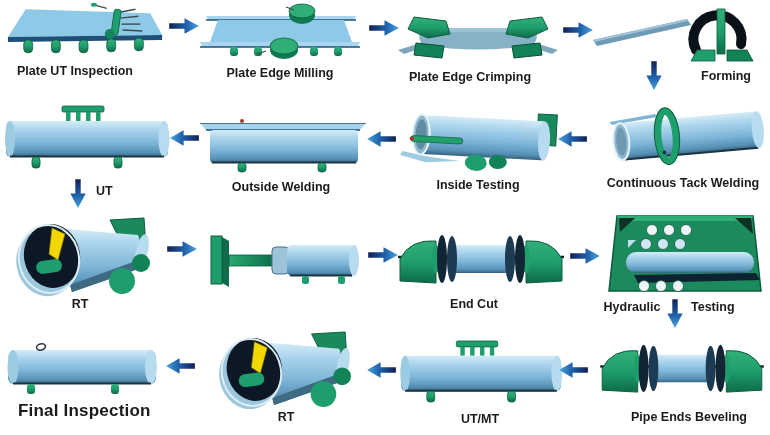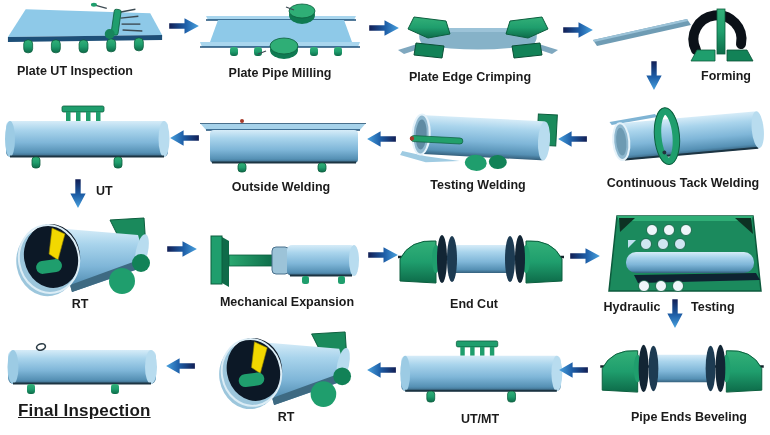--- a/index.html
+++ b/index.html
@@ -362,7 +362,7 @@
     </svg>
 
   <div class="lbl c" style="left:75px;top:64px">Plate UT Inspection</div>
-  <div class="lbl c" style="left:280px;top:66px">Plate Pipe Milling</div>
+  <div class="lbl c" style="left:280px;top:66px">Plate Edge Milling</div>
   <div class="lbl c" style="left:470px;top:70px">Plate Edge Crimping</div>
   <div class="lbl" style="left:701px;top:69px">Forming</div>
 

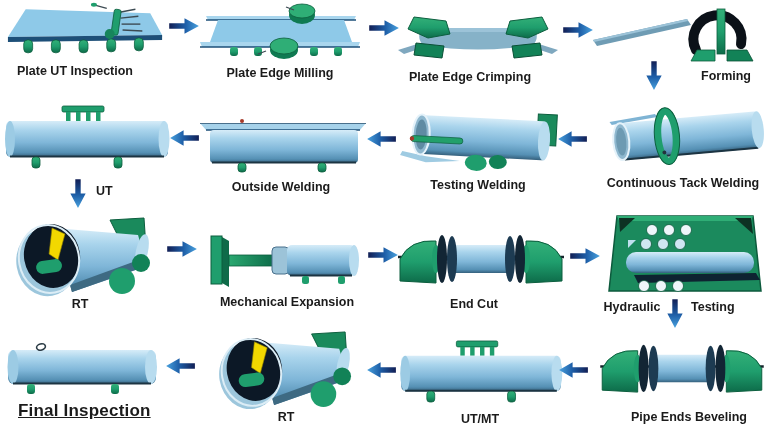--- a/index.html
+++ b/index.html
@@ -368,7 +368,7 @@
 
   <div class="lbl" style="left:96px;top:184px">UT</div>
   <div class="lbl c" style="left:281px;top:180px">Outside Welding</div>
-  <div class="lbl c" style="left:478px;top:178px">Testing Welding</div>
+  <div class="lbl c" style="left:478px;top:178px">Inside Testing</div>
   <div class="lbl c" style="left:683px;top:176px">Continuous Tack Welding</div>
 
   <div class="lbl c" style="left:80px;top:297px">RT</div>

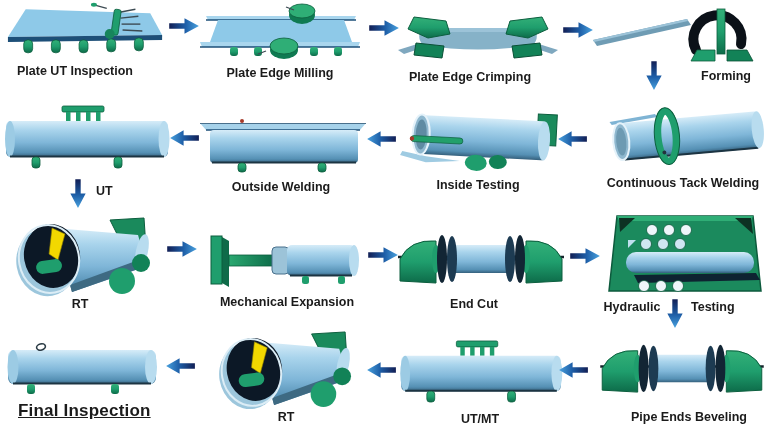--- a/index.html
+++ b/index.html
@@ -372,7 +372,6 @@
   <div class="lbl c" style="left:683px;top:176px">Continuous Tack Welding</div>
 
   <div class="lbl c" style="left:80px;top:297px">RT</div>
-  <div class="lbl c" style="left:287px;top:295px">Mechanical Expansion</div>
   <div class="lbl c" style="left:474px;top:297px">End Cut</div>
   <div class="lbl" style="left:601px;top:300px;width:62px;text-align:center">Hydraulic</div>
   <div class="lbl" style="left:691px;top:300px">Testing</div>

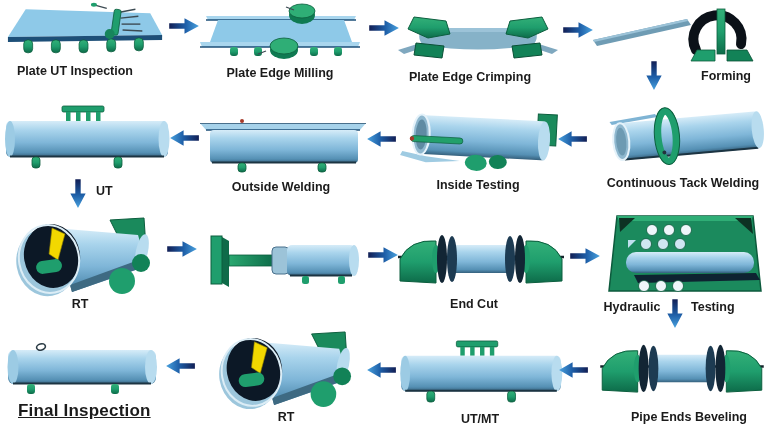--- a/index.html
+++ b/index.html
@@ -7,7 +7,7 @@
          font-family:"Liberation Sans",sans-serif;}
   .lbl{position:absolute;font-weight:700;font-size:12.5px;color:#1b1b1b;white-space:nowrap;}
   .lbl.c{transform:translateX(-50%);}
-  .lbl.big{font-size:17px;letter-spacing:.2px;text-decoration:underline;}
+  .lbl.big{font-size:17px;letter-spacing:.2px;}
   svg.m,svg.ar{position:absolute;overflow:visible;}
   #defs{position:absolute;width:0;height:0;}
 </style>

